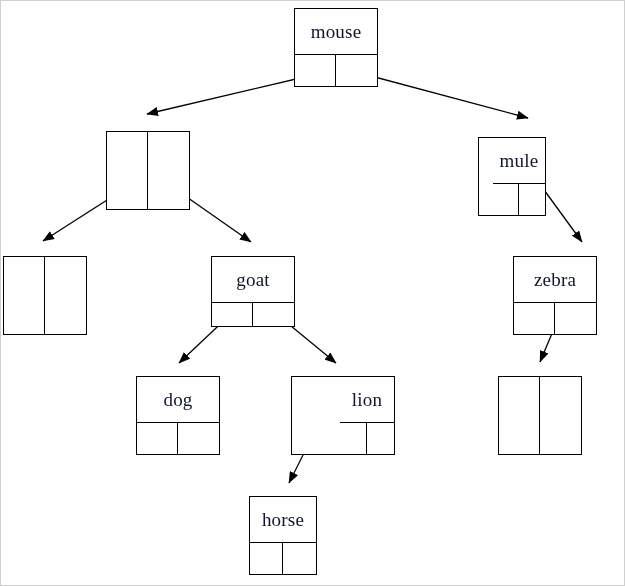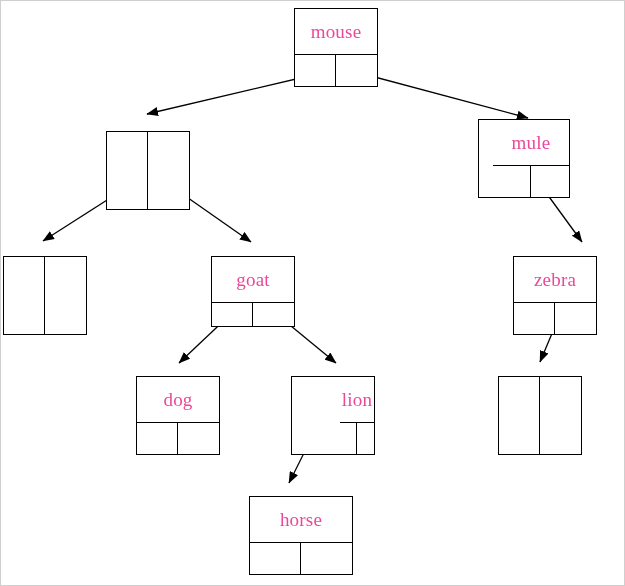--- a/index.html
+++ b/index.html
@@ -43,7 +43,7 @@
     justify-content: center;
     font-size: 19px;
     line-height: 1;
-    color: #ec4899;
+    color: #0f172a;
     border-bottom: 1.4px solid #000000;
     box-sizing: border-box;
     letter-spacing: 0.2px;

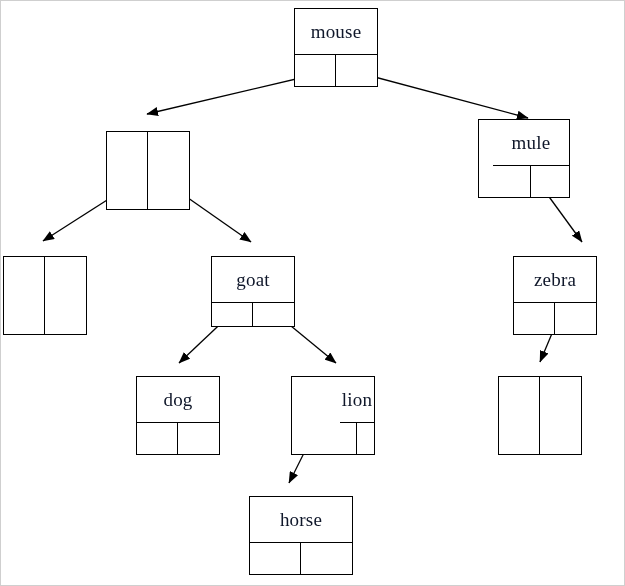--- a/index.html
+++ b/index.html
@@ -98,7 +98,7 @@
           <div class="ptr-cell right"></div>
         </div>
       </div>
-      <div class="node" style="left: 477px; top: 118px; width: 92px; height: 79px; padding-left: 14px;">
+      <div class="node" style="left: 477px; top: 136px; width: 68px; height: 79px; padding-left: 14px;">
         <div class="node-label" style="flex-basis: 46px; height: 46px;">mule</div>
         <div class="node-ptrs">
           <div class="ptr-cell left"></div>

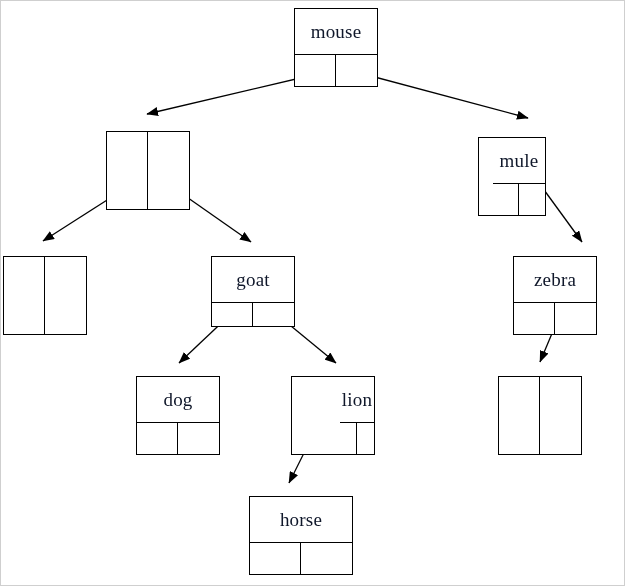--- a/index.html
+++ b/index.html
@@ -132,7 +132,7 @@
           <div class="ptr-cell right"></div>
         </div>
       </div>
-      <div class="node" style="left: 290px; top: 375px; width: 84px; height: 79px; padding-left: 48px;">
+      <div class="node" style="left: 290px; top: 375px; width: 104px; height: 79px; padding-left: 48px;">
         <div class="node-label" style="flex-basis: 46px; height: 46px;">lion</div>
         <div class="node-ptrs">
           <div class="ptr-cell left"></div>

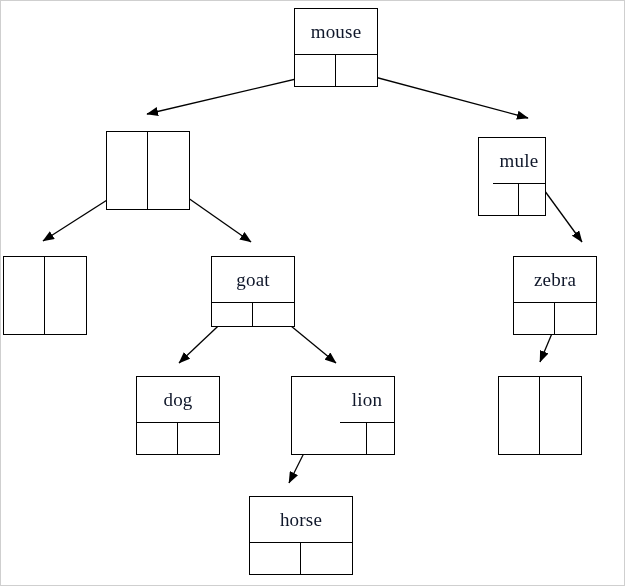--- a/index.html
+++ b/index.html
@@ -145,7 +145,7 @@
           <div class="ptr-cell right"></div>
         </div>
       </div>
-      <div class="node" style="left: 248px; top: 495px; width: 104px; height: 79px;">
+      <div class="node" style="left: 248px; top: 495px; width: 68px; height: 79px;">
         <div class="node-label" style="flex-basis: 46px; height: 46px;">horse</div>
         <div class="node-ptrs">
           <div class="ptr-cell left"></div>

